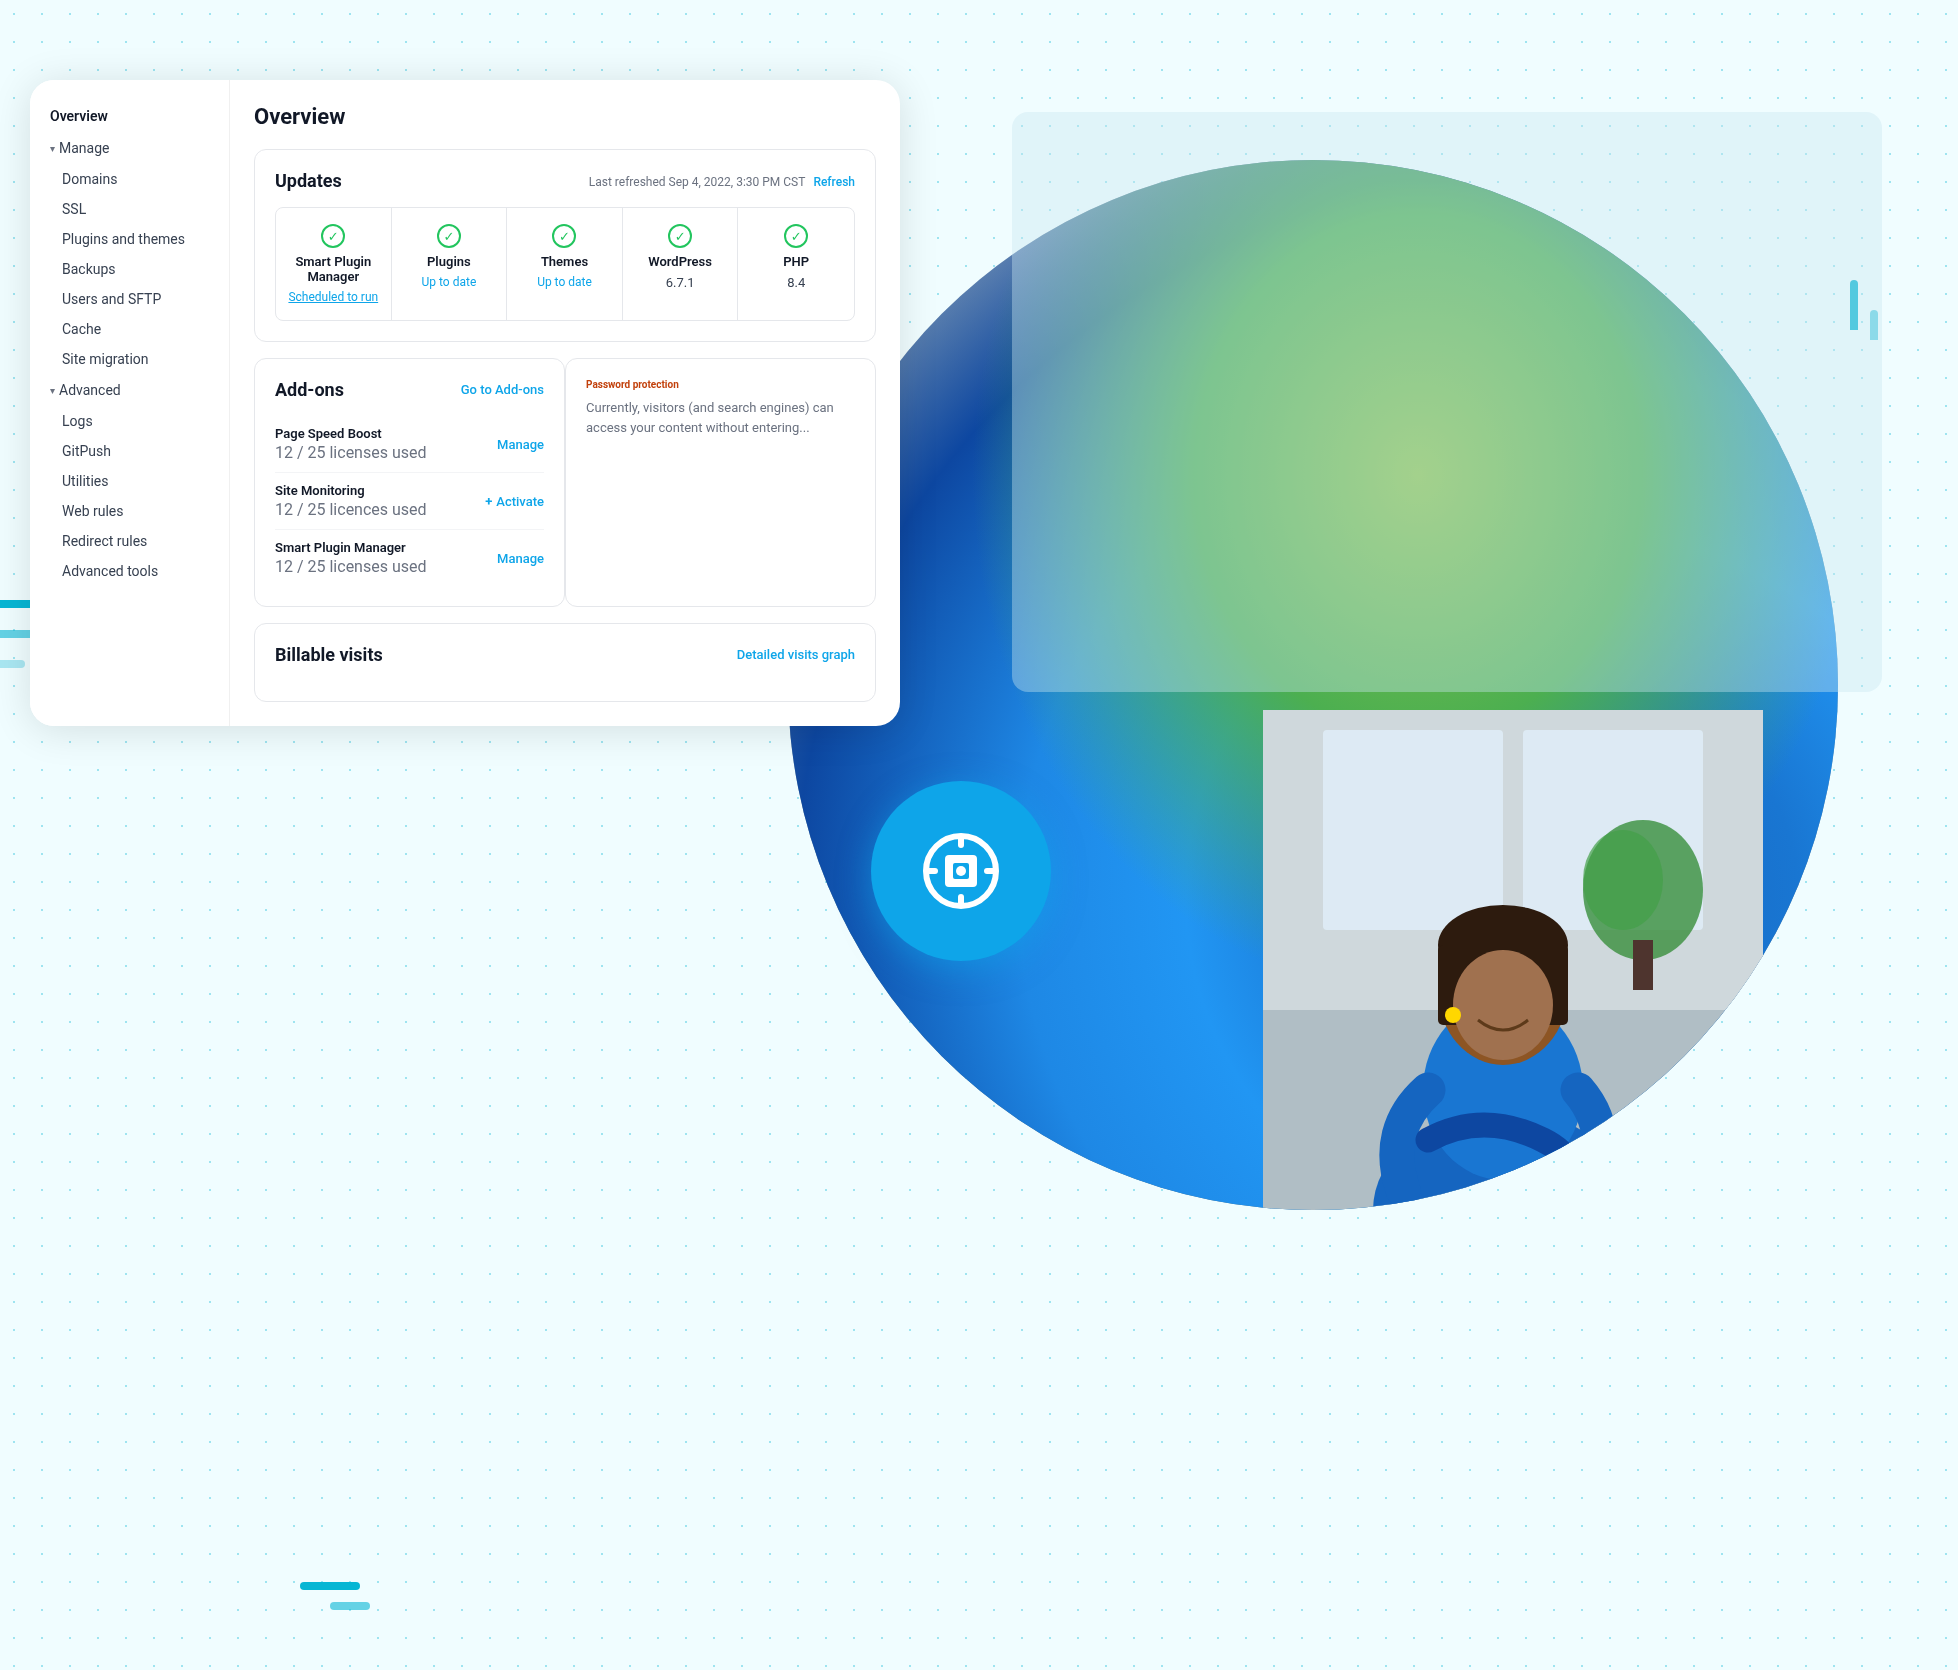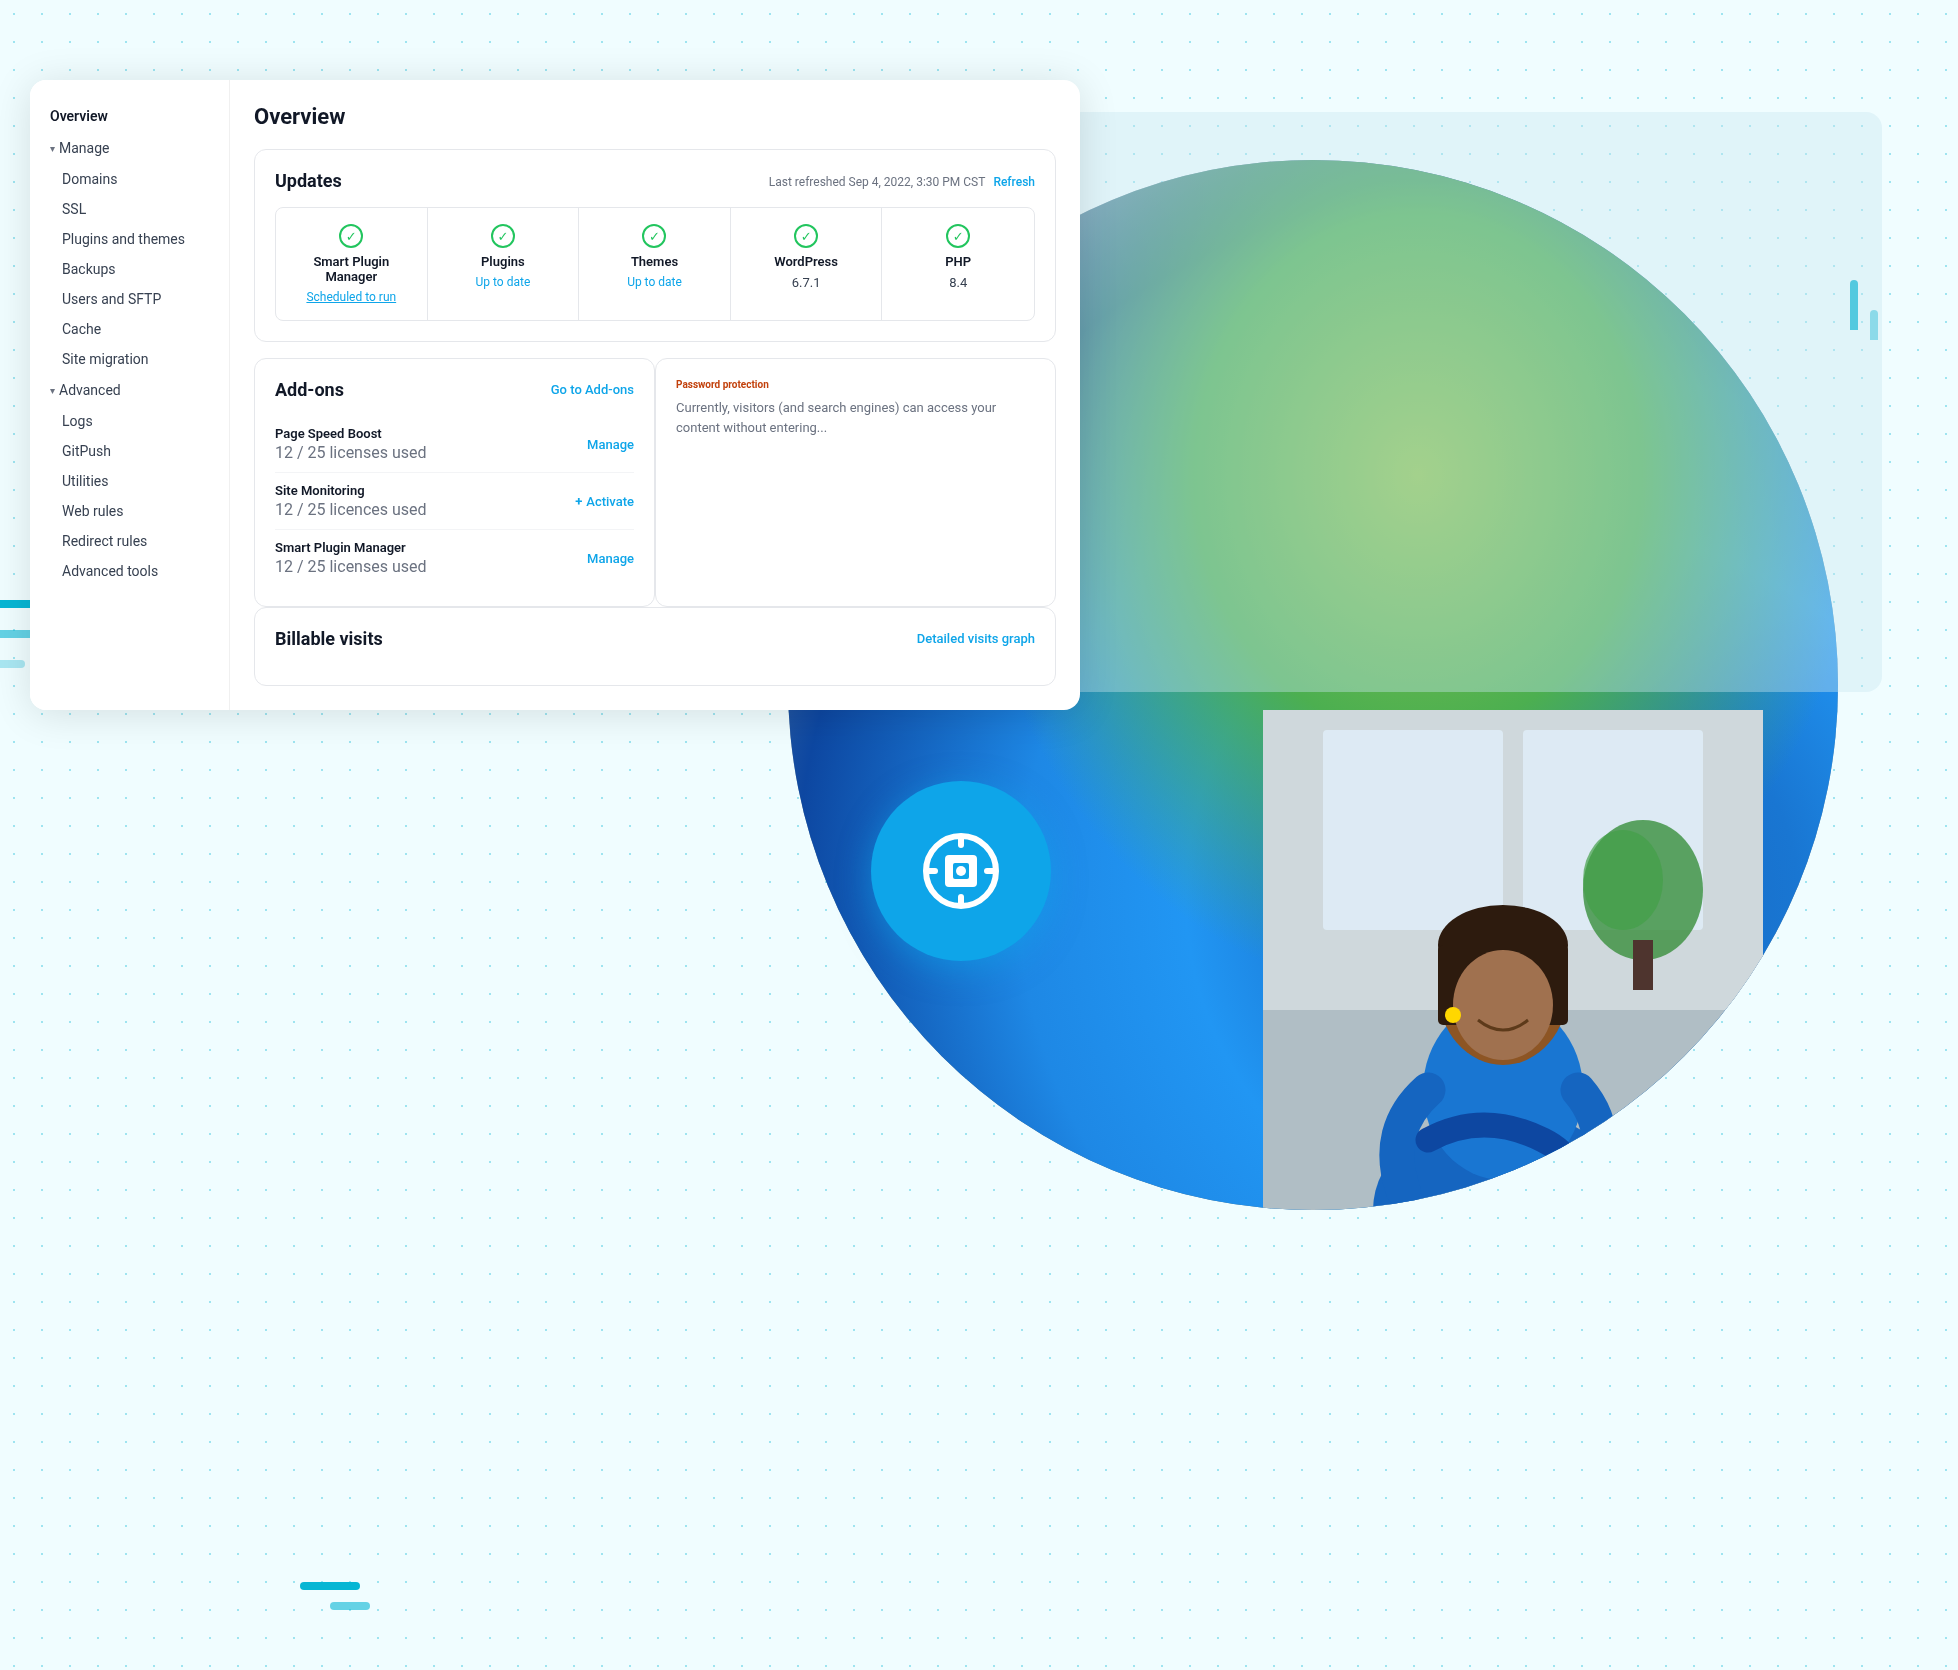--- a/index.html
+++ b/index.html
@@ -80,9 +80,9 @@
       position: absolute;
       top: 80px;
       left: 30px;
-      width: 1050px;
+      width: 870px;
       background: white;
-      border-radius: 16px;
+      border-radius: 24px;
       box-shadow: 0 4px 40px rgba(0,0,0,0.12);
       display: flex;
       overflow: hidden;

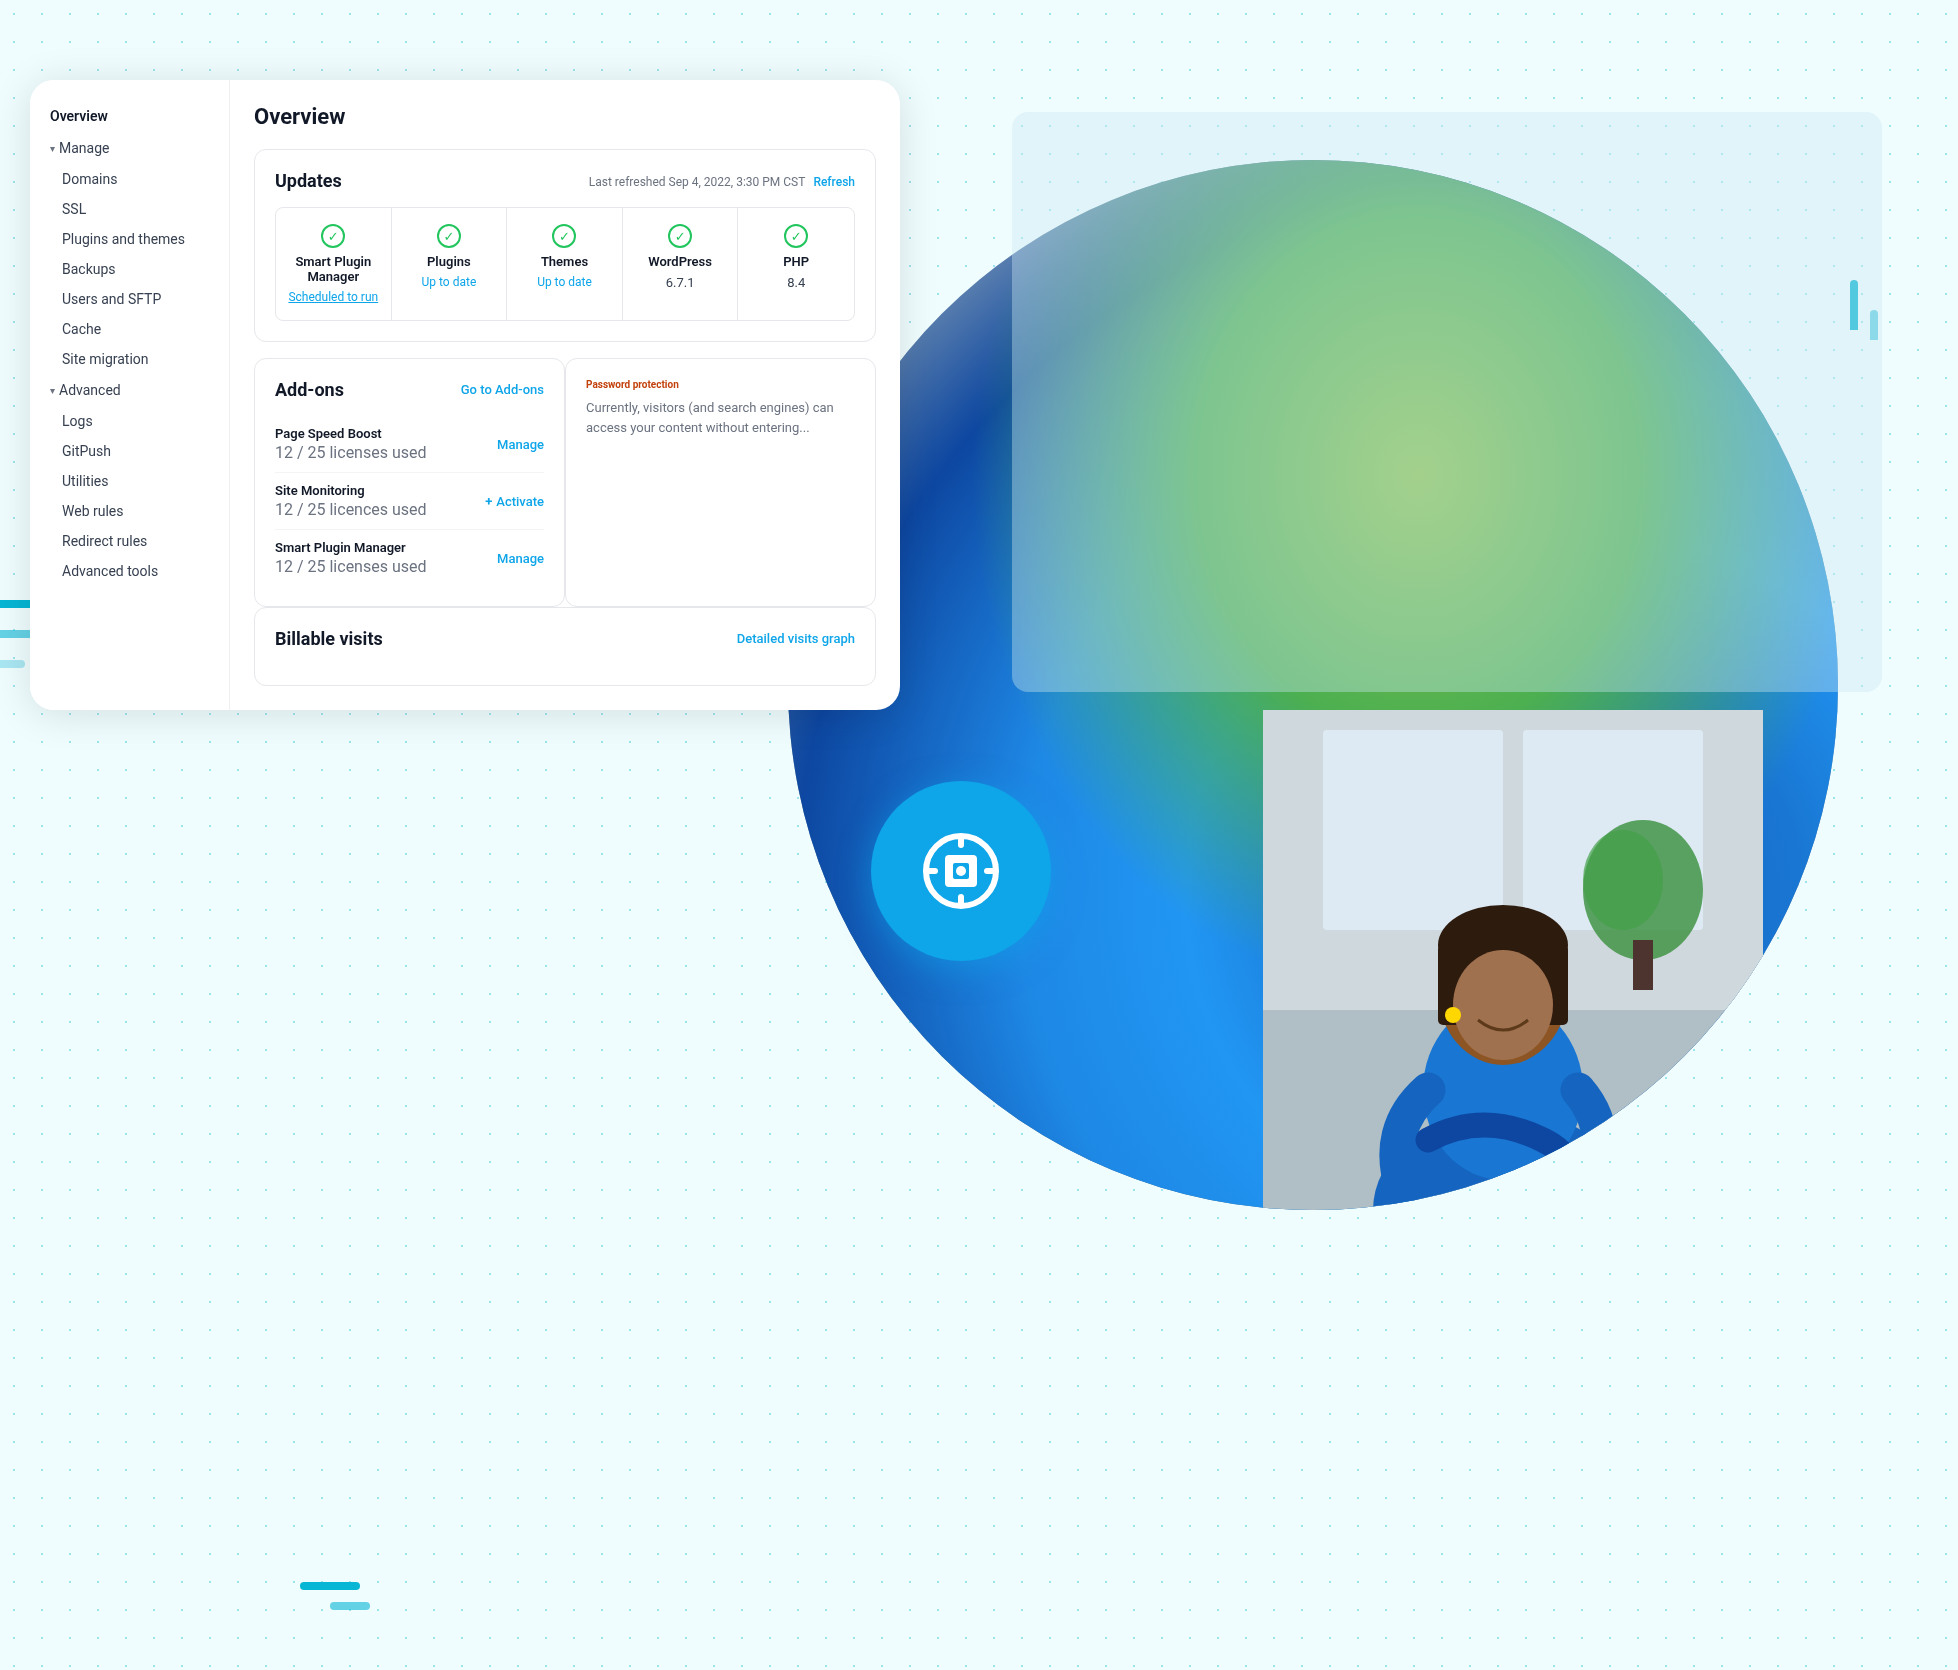--- a/index.html
+++ b/index.html
@@ -322,6 +322,7 @@
       border: 1px solid #e5e7eb;
       border-radius: 12px;
       padding: 20px;
+      margin-top: 16px;
     }
 
     

